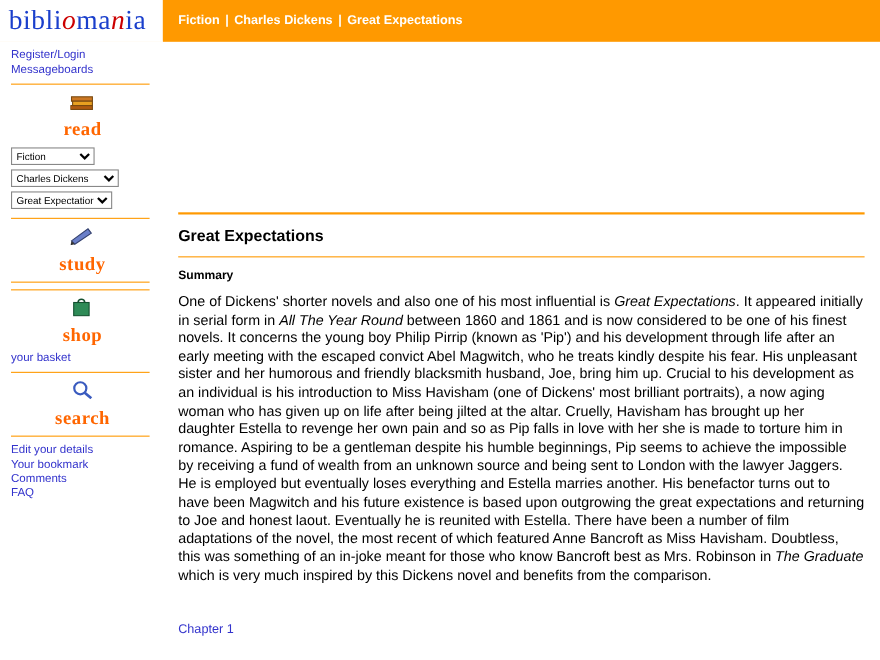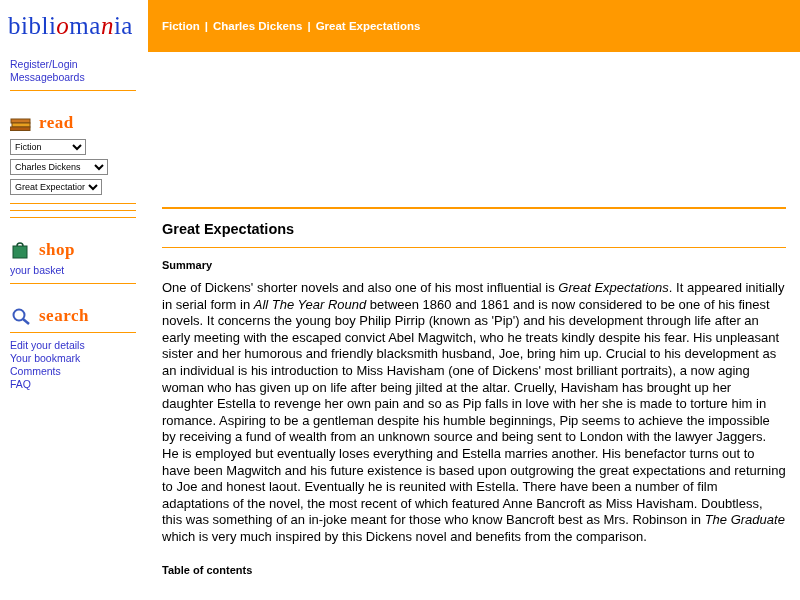--- a/index.html
+++ b/index.html
@@ -12,7 +12,7 @@
   }
   
   #header {
-    height: 52px;
+    height: 38px;
     background: #ff9900;
     display: flex;
     align-items: stretch;

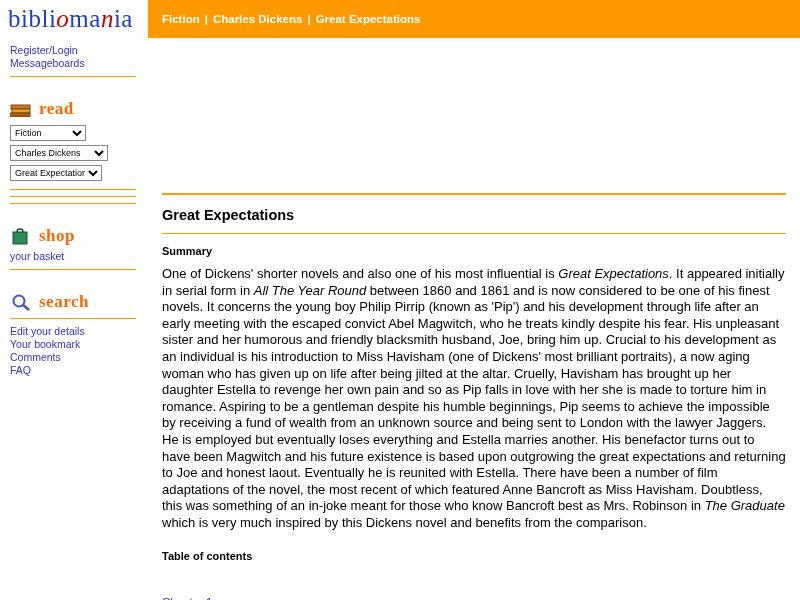--- a/index.html
+++ b/index.html
@@ -79,7 +79,8 @@
     display: flex;
     align-items: center;
     gap: 7px;
-    margin: 22px 0 4px 0;
+    margin: 6px 0 4px 0;
+    flex-direction: column;
   }
   .nav-head .label {
     font-family: "Liberation Serif", serif;

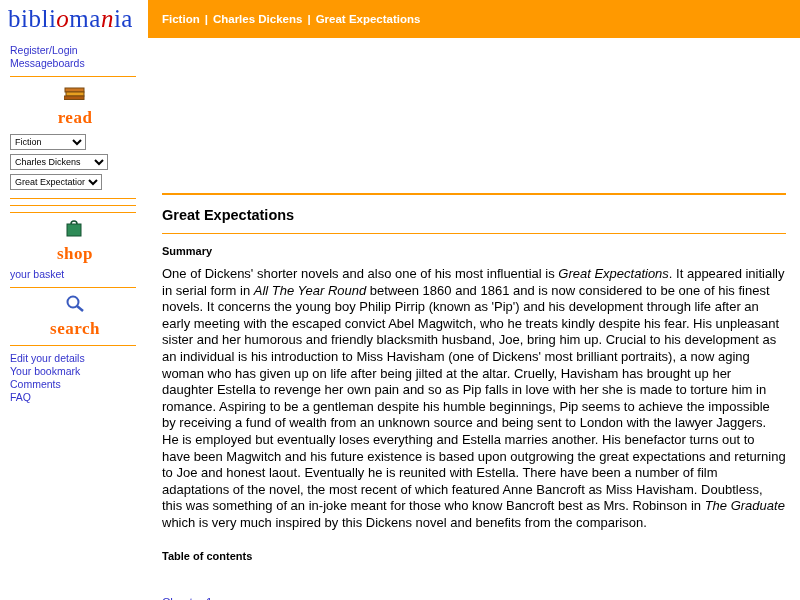--- a/index.html
+++ b/index.html
@@ -193,6 +193,15 @@
 
     <hr class="rule">
 
+    <div class="nav-head">
+      <span class="nav-icon">
+        <svg width="22" height="18" viewBox="0 0 22 18">
+          <path d="M1 14 L16 3 L19 7 L4 17 Z" fill="#6a7fc9" stroke="#33406e"></path>
+          <path d="M1 14 L4 17 L0 18 Z" fill="#333"></path>
+        </svg>
+      </span>
+      <span class="label">study</span>
+    </div>
 
     <hr class="rule">
 

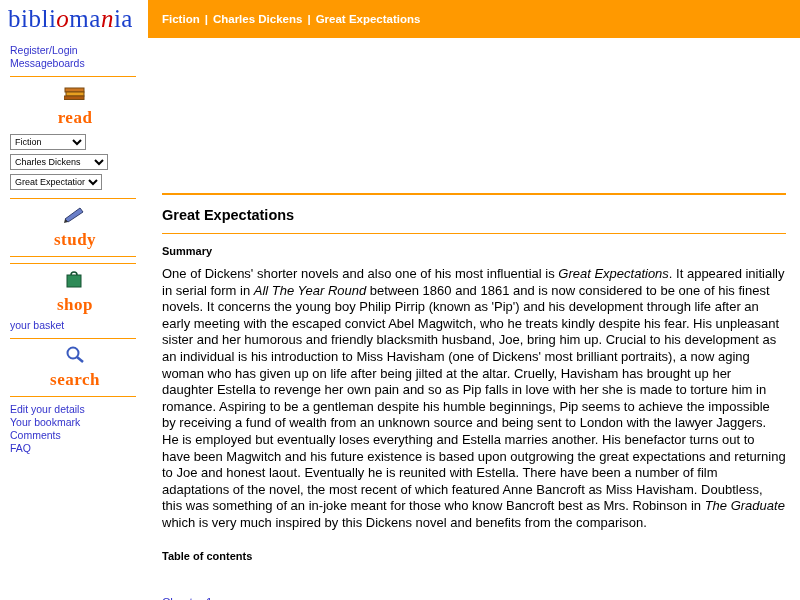--- a/index.html
+++ b/index.html
@@ -245,7 +245,6 @@
     <hr id="title-rule">
     <h2 class="sect">Summary</h2>
     <p id="summary-text">One of Dickens' shorter novels and also one of his most influential is <i>Great Expectations</i>. It appeared initially in serial form in <i>All The Year Round</i> between 1860 and 1861 and is now considered to be one of his finest novels. It concerns the young boy Philip Pirrip (known as 'Pip') and his development through life after an early meeting with the escaped convict Abel Magwitch, who he treats kindly despite his fear. His unpleasant sister and her humorous and friendly blacksmith husband, Joe, bring him up. Crucial to his development as an individual is his introduction to Miss Havisham (one of Dickens' most brilliant portraits), a now aging woman who has given up on life after being jilted at the altar. Cruelly, Havisham has brought up her daughter Estella to revenge her own pain and so as Pip falls in love with her she is made to torture him in romance. Aspiring to be a gentleman despite his humble beginnings, Pip seems to achieve the impossible by receiving a fund of wealth from an unknown source and being sent to London with the lawyer Jaggers. He is employed but eventually loses everything and Estella marries another. His benefactor turns out to have been Magwitch and his future existence is based upon outgrowing the great expectations and returning to Joe and honest laout. Eventually he is reunited with Estella. There have been a number of film adaptations of the novel, the most recent of which featured Anne Bancroft as Miss Havisham. Doubtless, this was something of an in-joke meant for those who know Bancroft best as Mrs. Robinson in <i>The Graduate</i> which is very much inspired by this Dickens novel and benefits from the comparison.</p>
-    <h2 class="toc-head">Table of contents</h2>
     <div id="toc-list">
       <a href="#" class="toc-item">Chapter 1</a>
       <a href="#" class="toc-item">Chapter 2</a>

